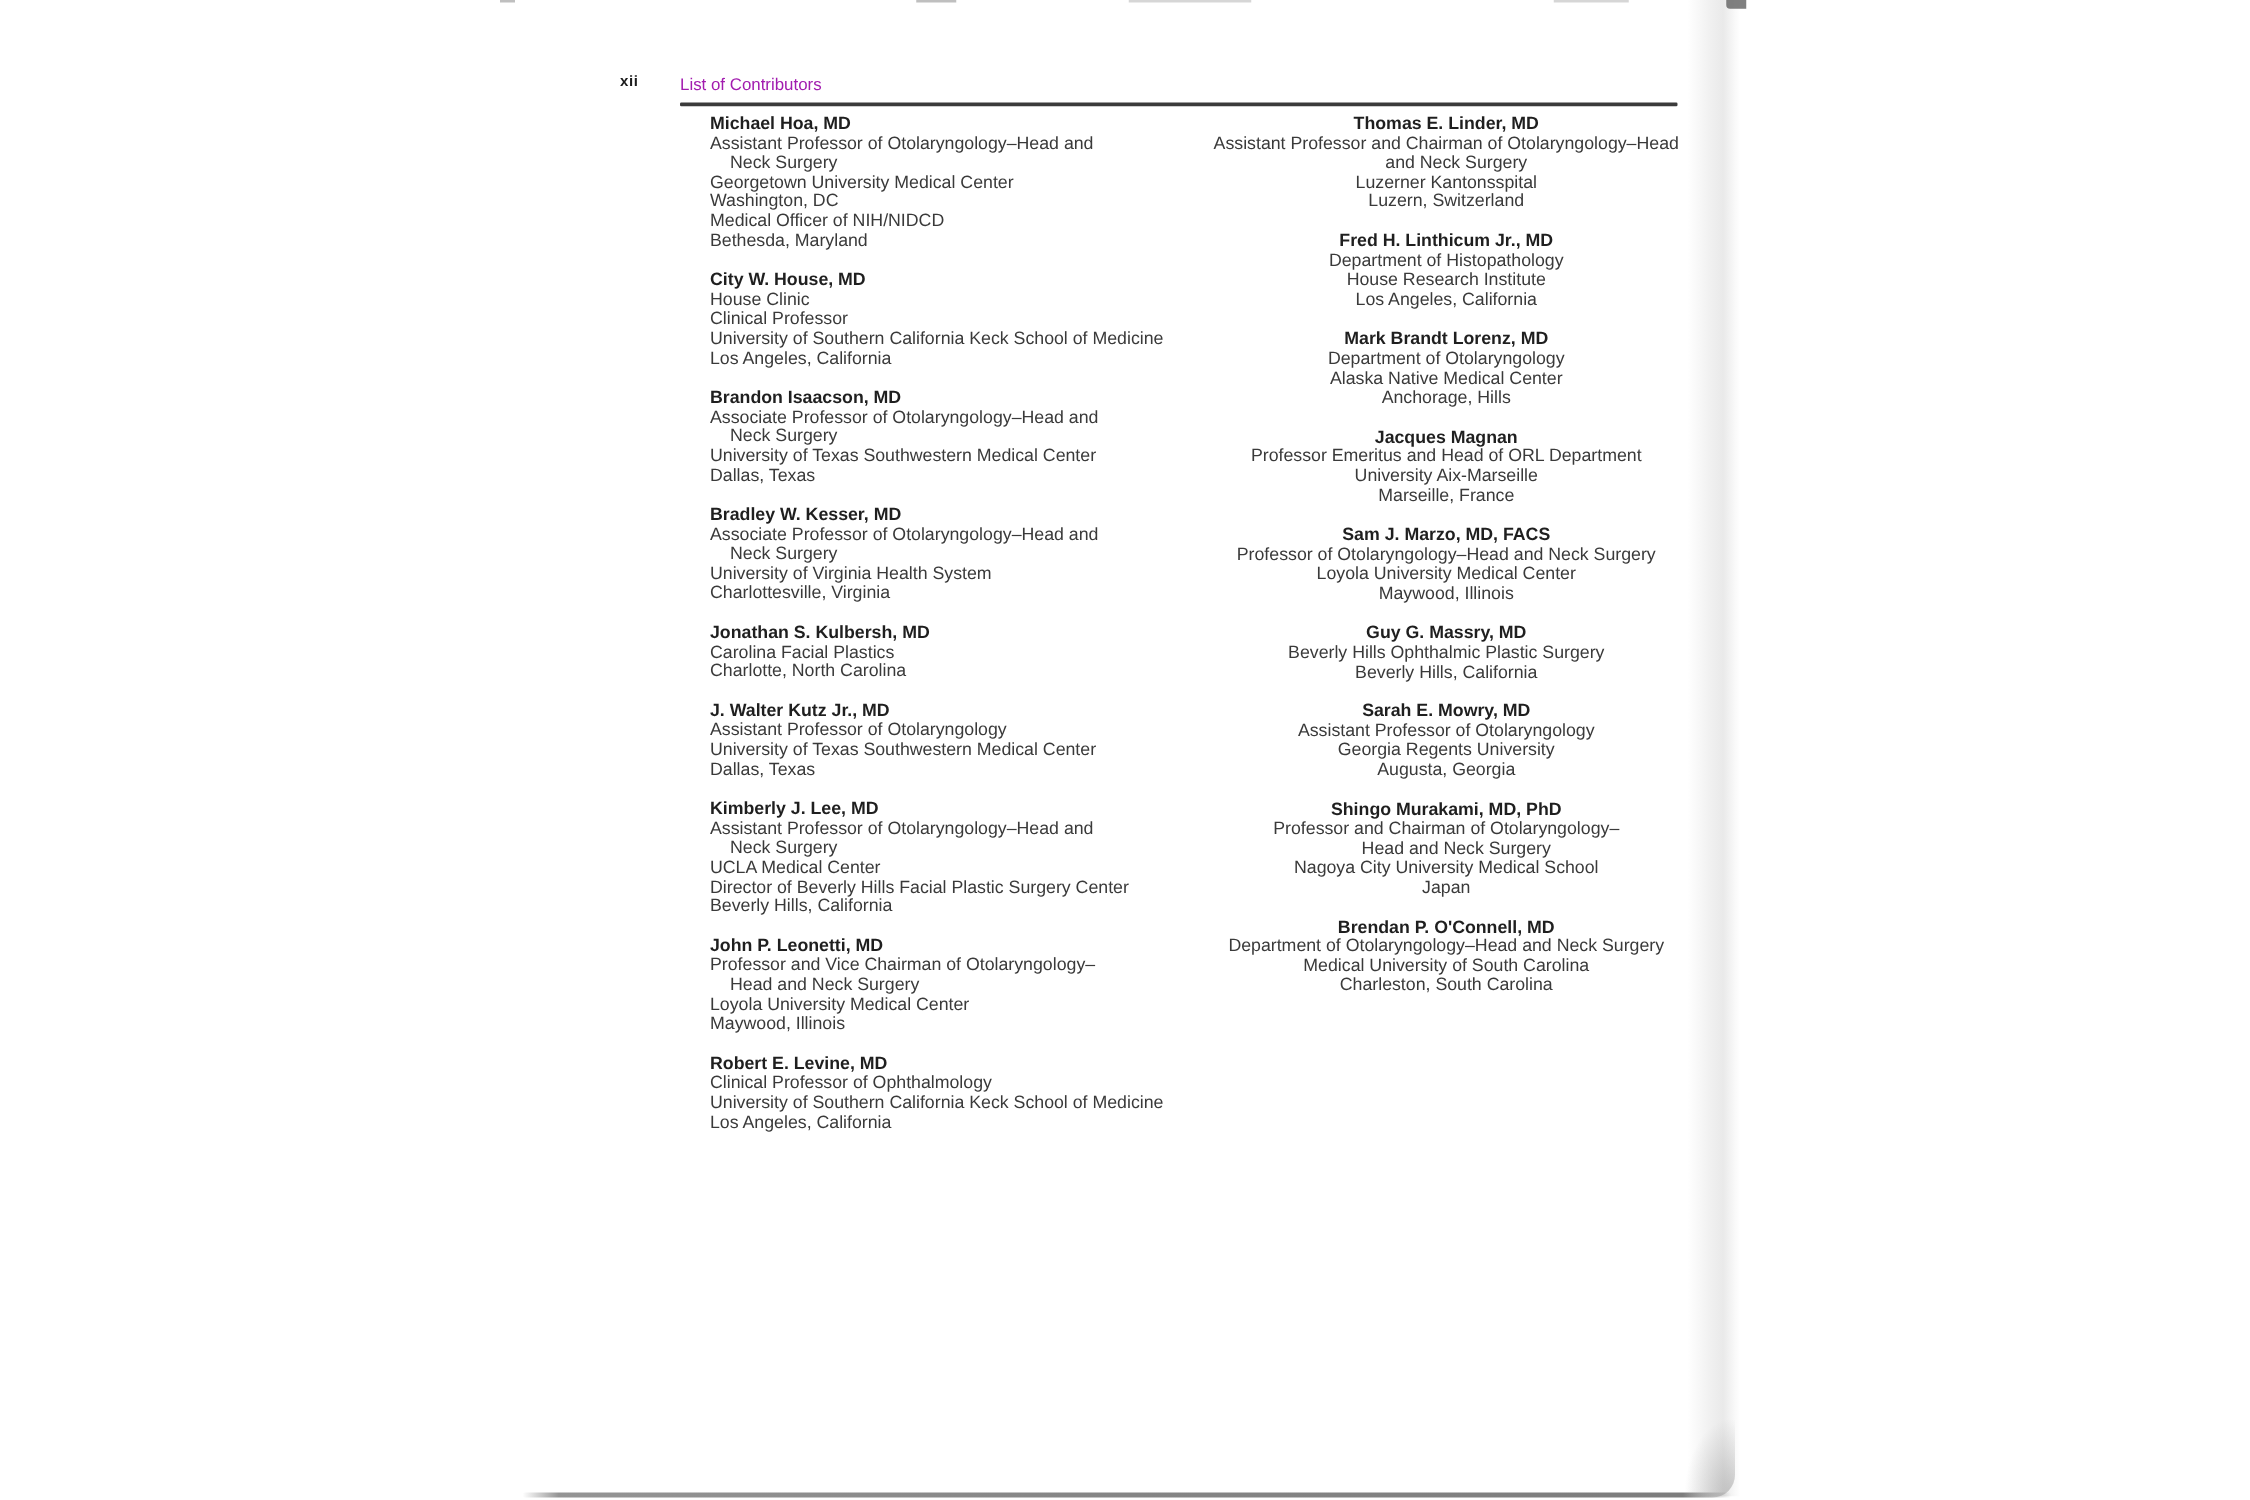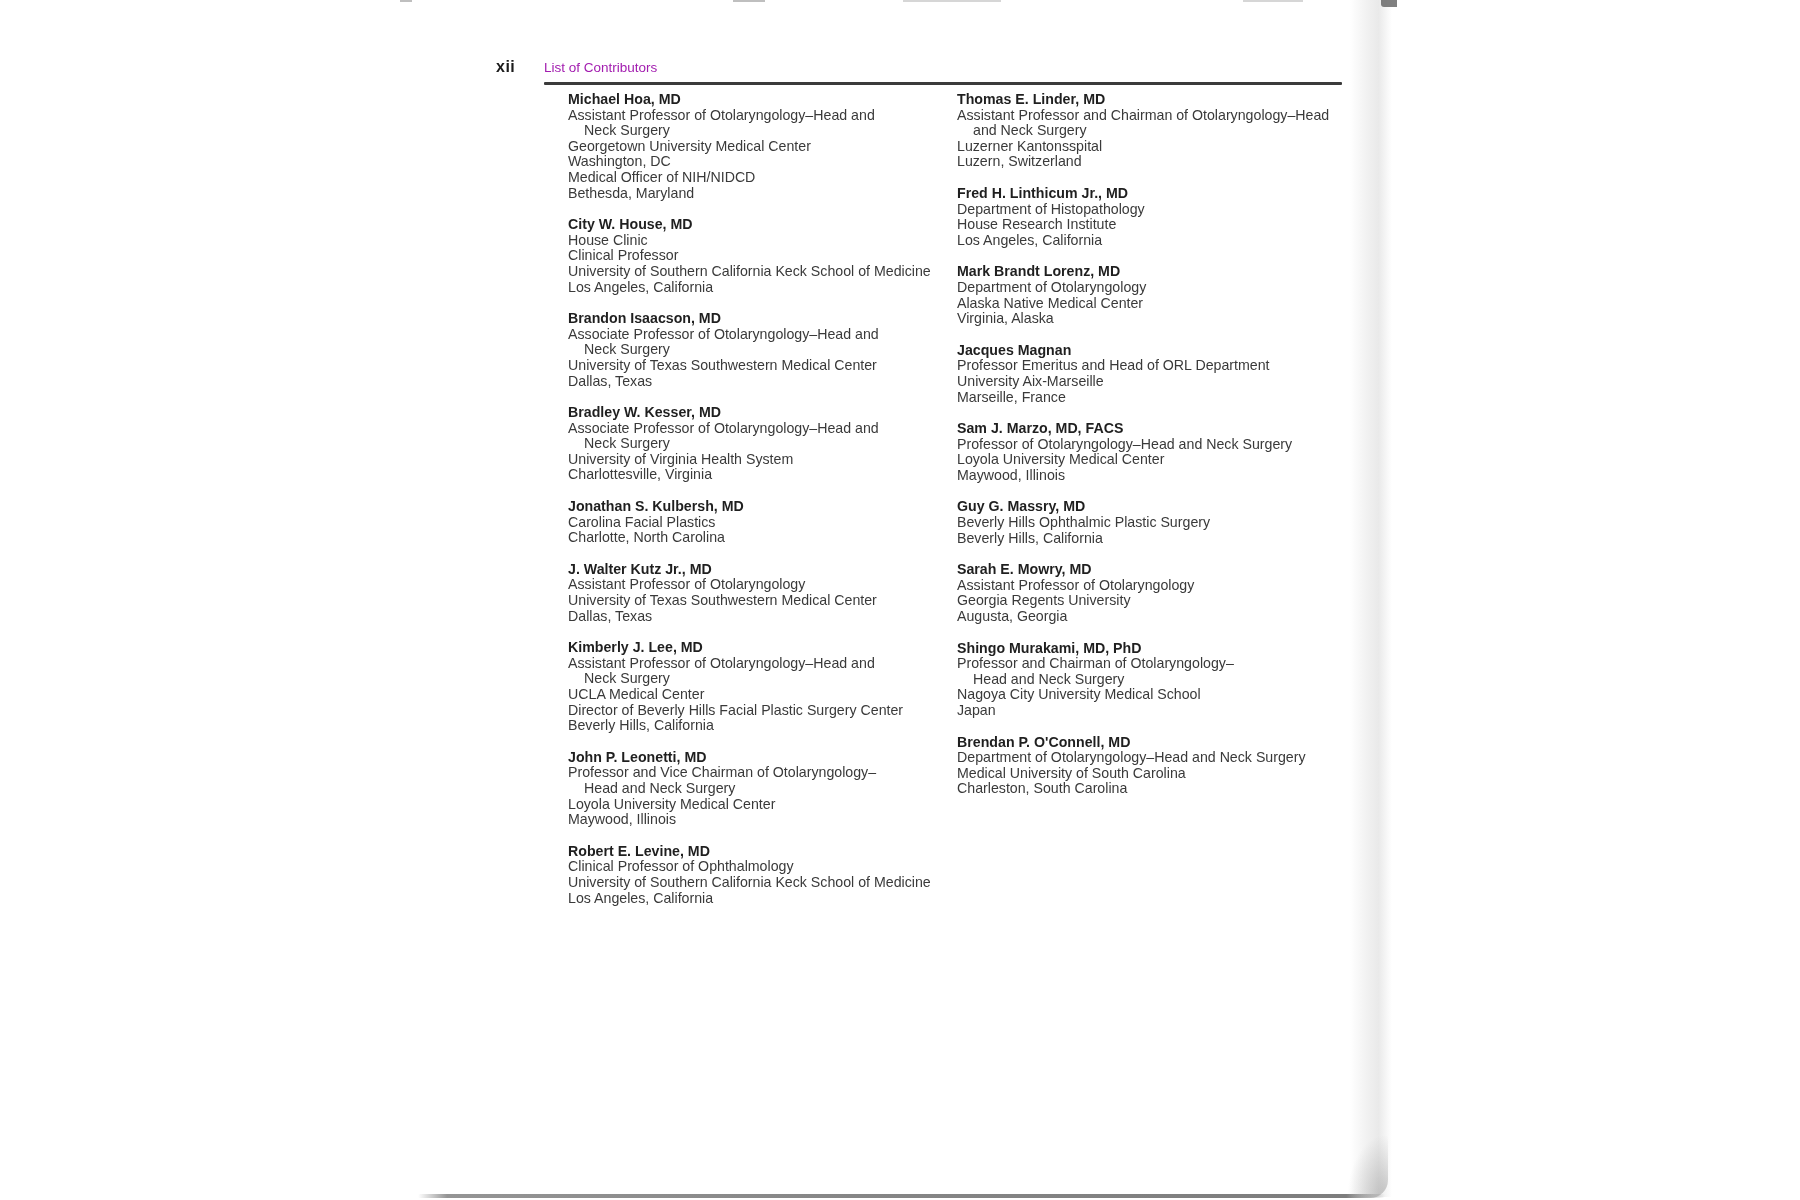--- a/index.html
+++ b/index.html
@@ -17,7 +17,7 @@
   
   .page-number{
     position:absolute;left:496px;top:58px;
-    font-size:16px;font-weight:bold;color:#1b1b1b;
+    font-size:12px;font-weight:bold;color:#1b1b1b;
     letter-spacing:0.5px;
   }
   .header-title{

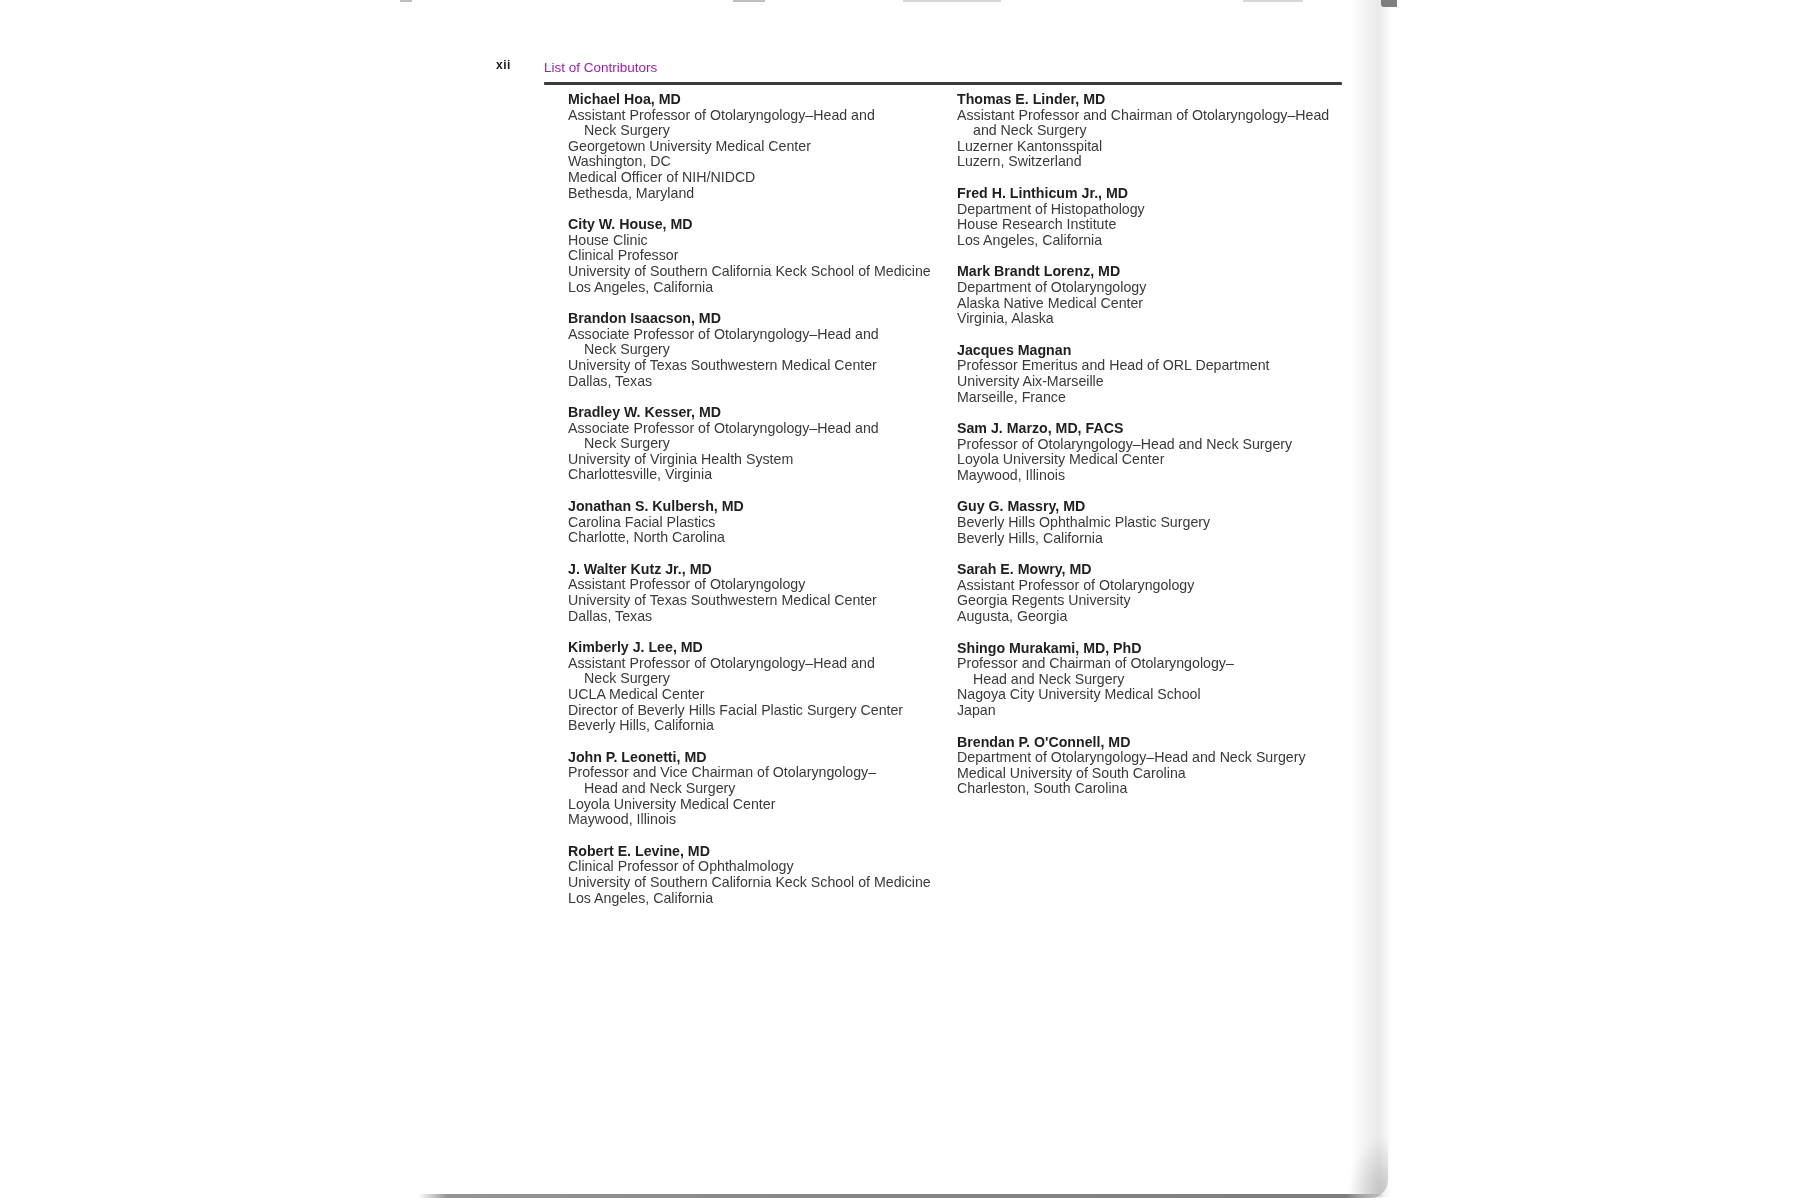--- a/index.html
+++ b/index.html
@@ -35,7 +35,7 @@
     white-space:nowrap;
   }
   .col-left{left:568px;width:400px;}
-  .col-right{left:957px;width:400px;}
+  .col-right{left:957px;width:400px;text-align:center;}
   .entry{margin-bottom:16px;}
   .entry .name{font-weight:bold;color:#1f1f1f;}
   .entry .line{color:#3a3a3a;}

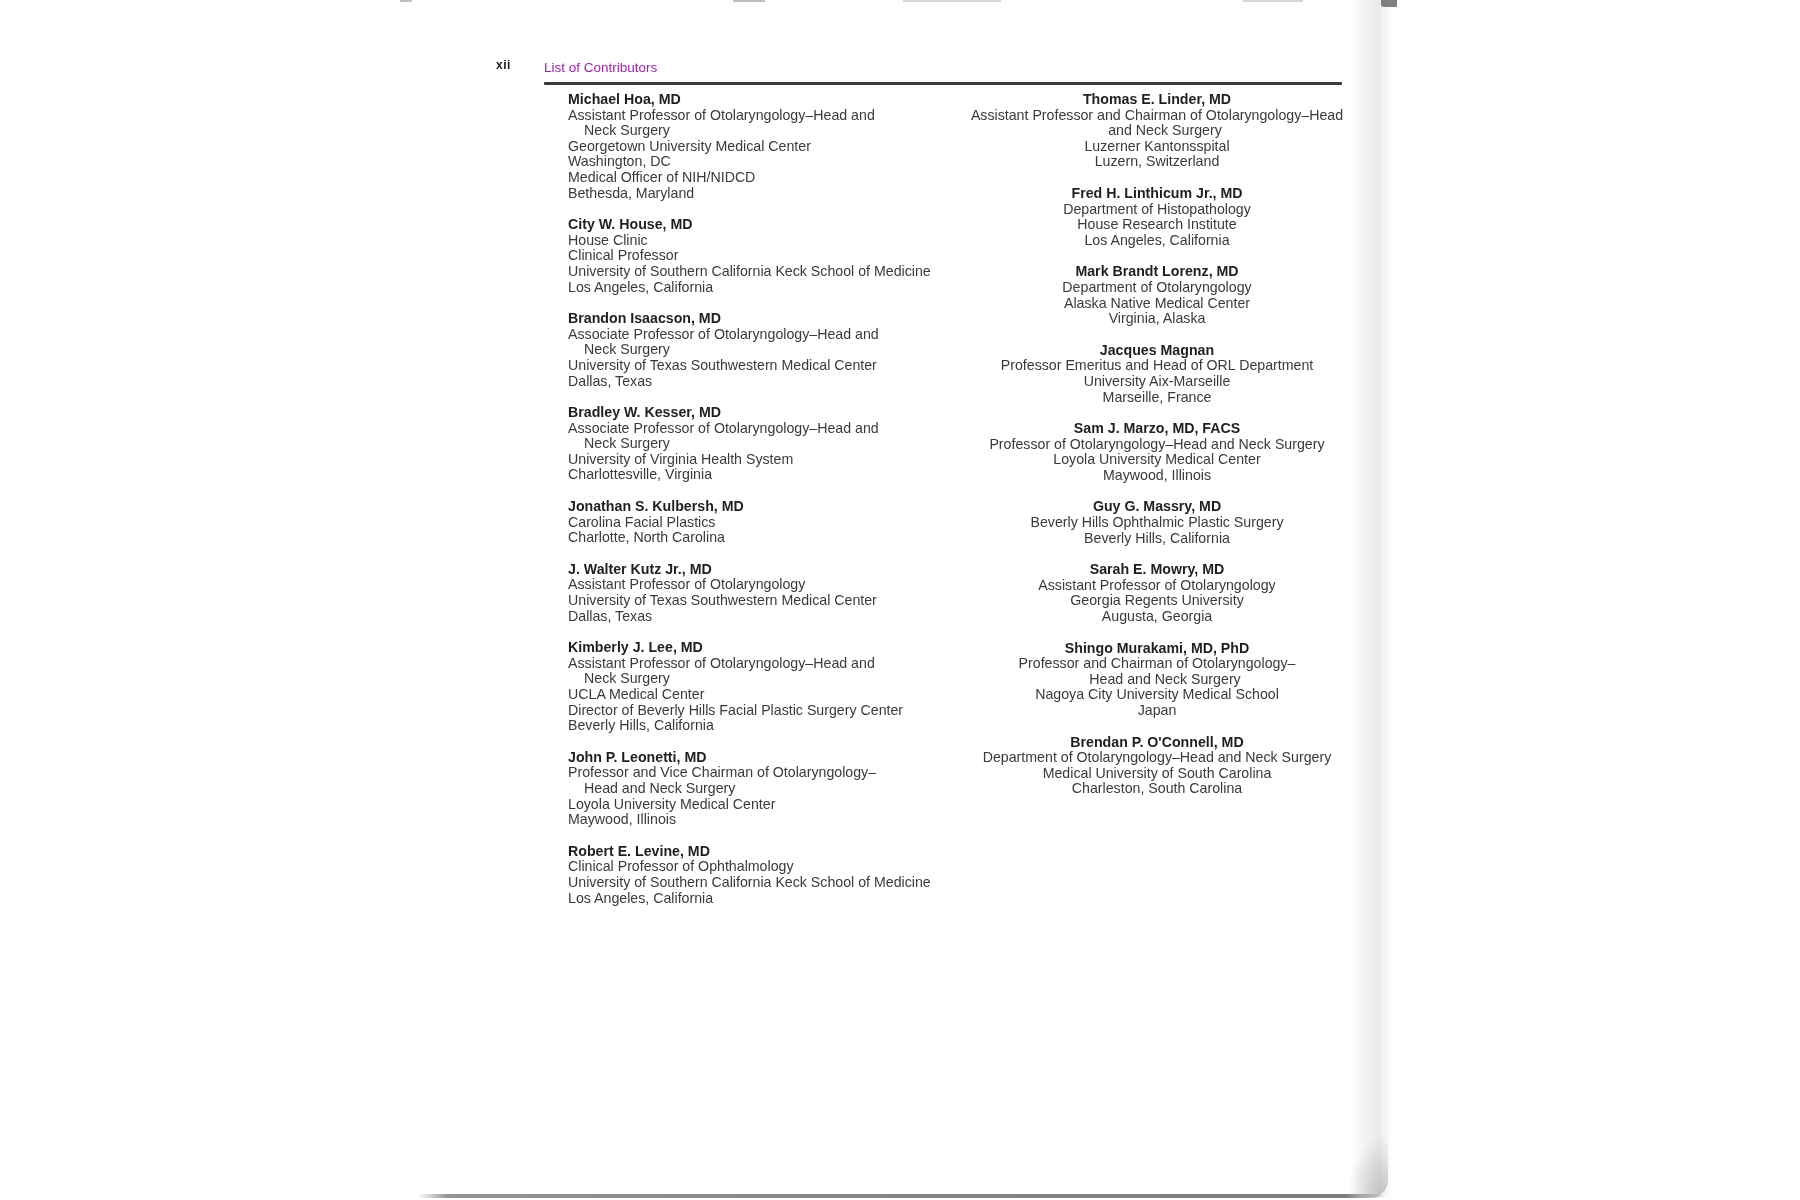--- a/index.html
+++ b/index.html
@@ -175,7 +175,7 @@
         <div class="name">Mark Brandt Lorenz, MD</div>
         <div class="line">Department of Otolaryngology</div>
         <div class="line">Alaska Native Medical Center</div>
-        <div class="line">Virginia, Alaska</div>
+        <div class="line">Anchorage, Hills</div>
       </div>
       <div class="entry">
         <div class="name">Jacques Magnan</div>

